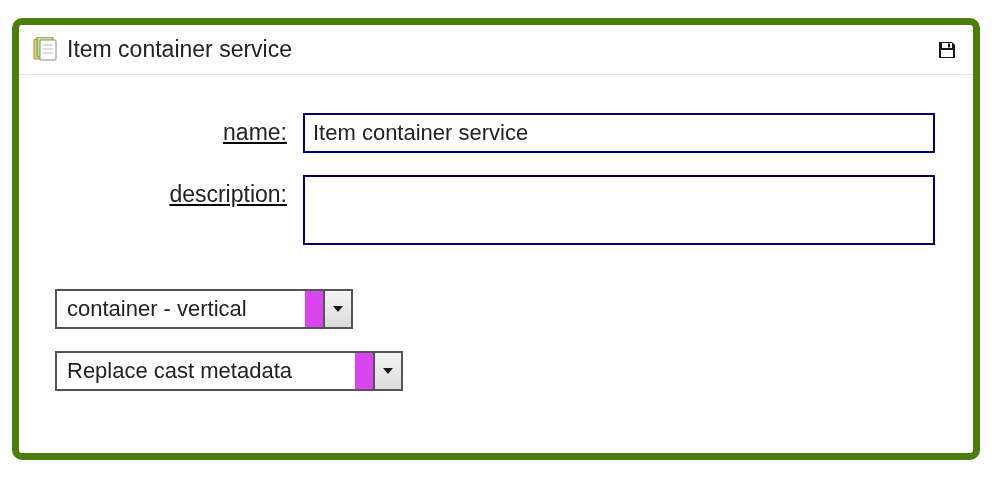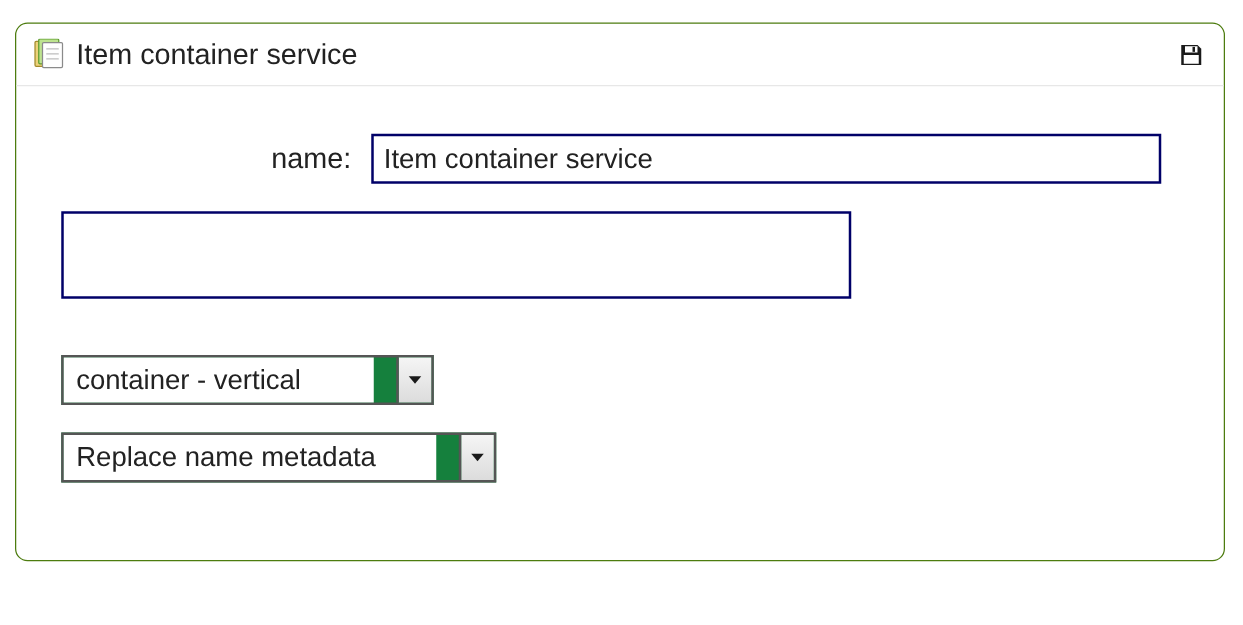--- a/index.html
+++ b/index.html
@@ -14,7 +14,7 @@
   }
   .panel {
     width: 968px;
-    border: 1px solid #4d7c0f;
+    border: 7px solid #4d7c0f;
     border-radius: 10px;
     background: #ffffff;
   }

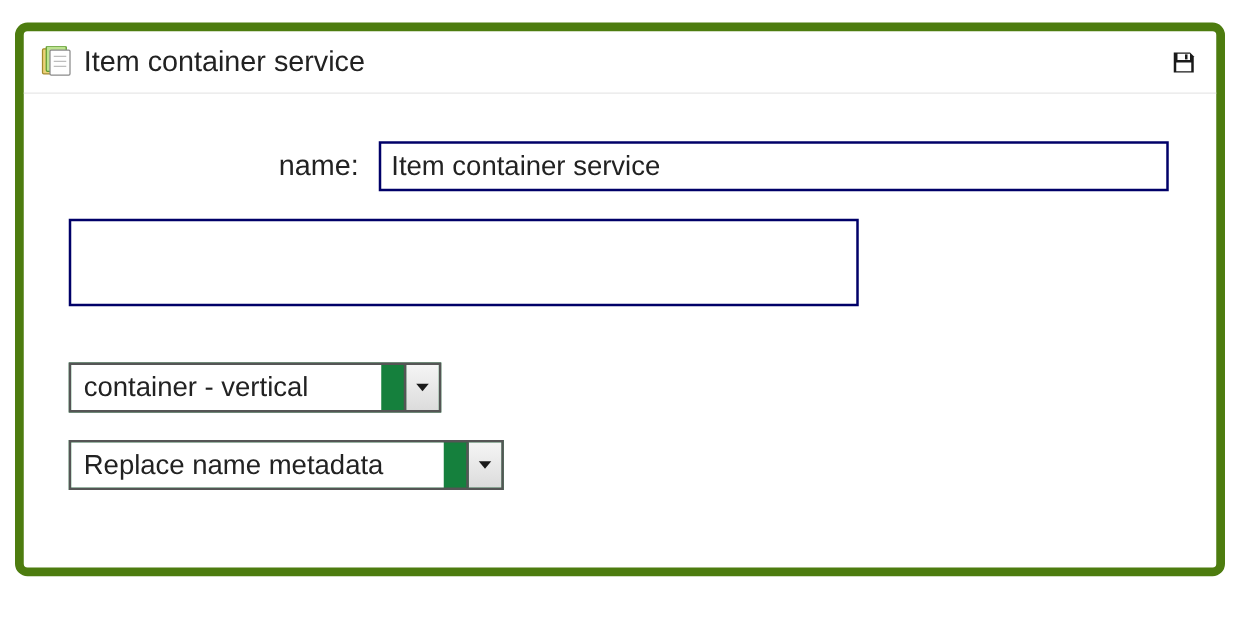--- a/index.html
+++ b/index.html
@@ -43,6 +43,7 @@
 
   .form-body {
     padding: 38px 36px 40px 36px;
+    text-decoration: underline;
   }
   .row {
     display: flex;

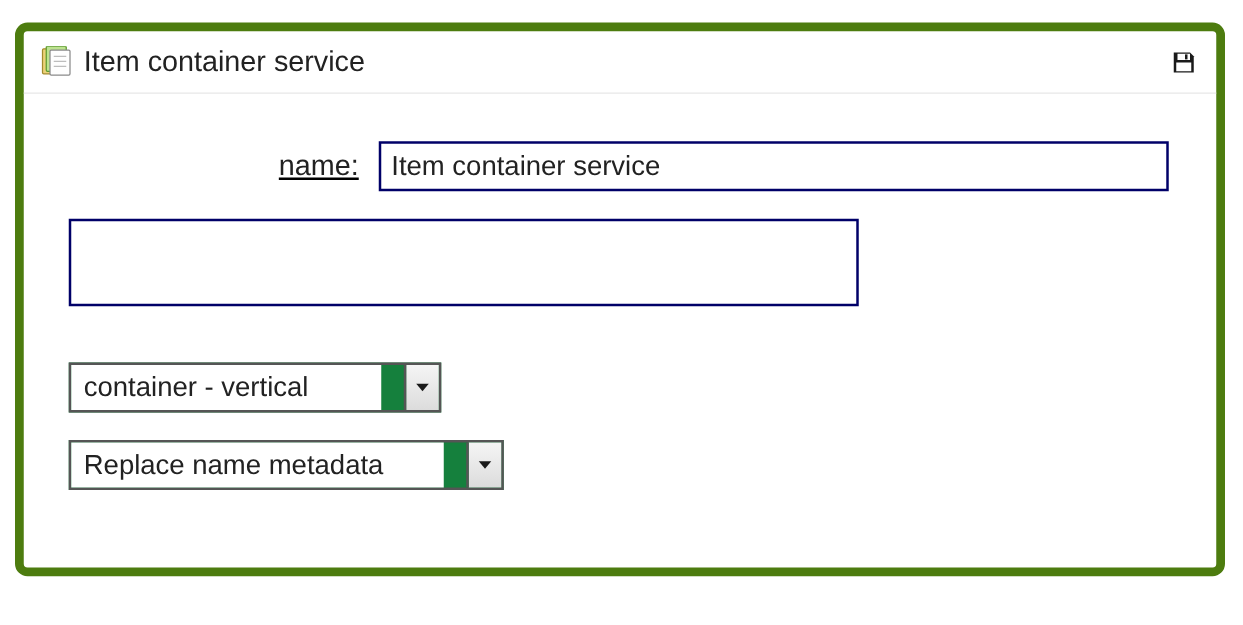--- a/index.html
+++ b/index.html
@@ -147,6 +147,7 @@
       </div>
 
       <div class="row big-gap">
+        <div class="label">description:</div>
         <div class="field">
           <textarea class="ta" style=""></textarea>
         </div>

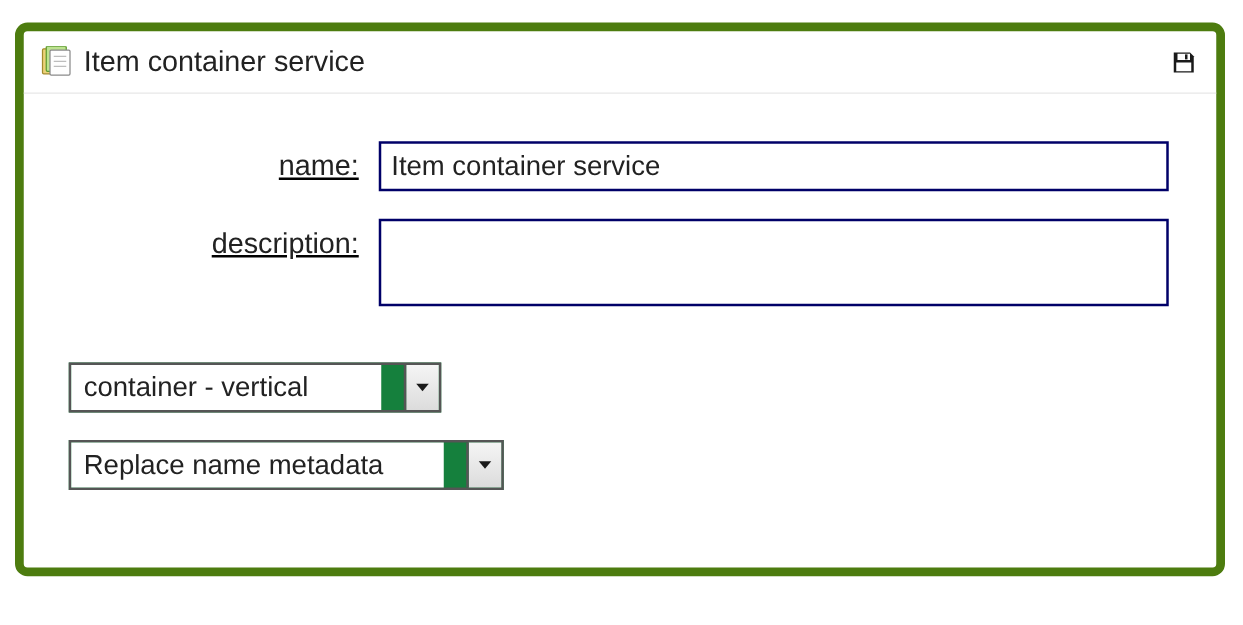--- a/index.html
+++ b/index.html
@@ -86,7 +86,7 @@
     display: inline-flex;
     align-items: stretch;
     border: 2px solid #555;
-    background: #15803d;
+    background: #d946ef;
     height: 40px;
     gap: 18px;
   }

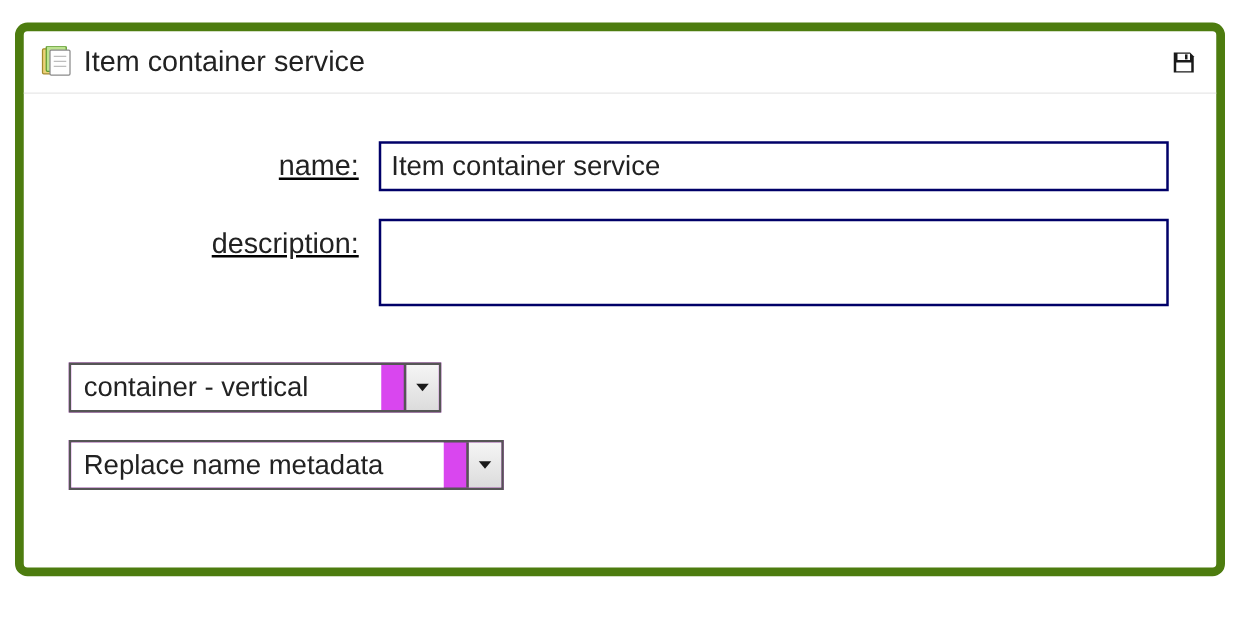--- a/index.html
+++ b/index.html
@@ -169,7 +169,7 @@
       <div class="row">
         <div class="field">
           <div class="select-combo wider">
-            <div class="sel-text">Replace name metadata</div>
+            <div class="sel-text">Replace cast metadata</div>
             <div class="sel-btn">
               <svg width="12" height="12" viewBox="0 0 12 12">
                 <polygon points="1,3 11,3 6,9" fill="#1a1a1a"></polygon>

